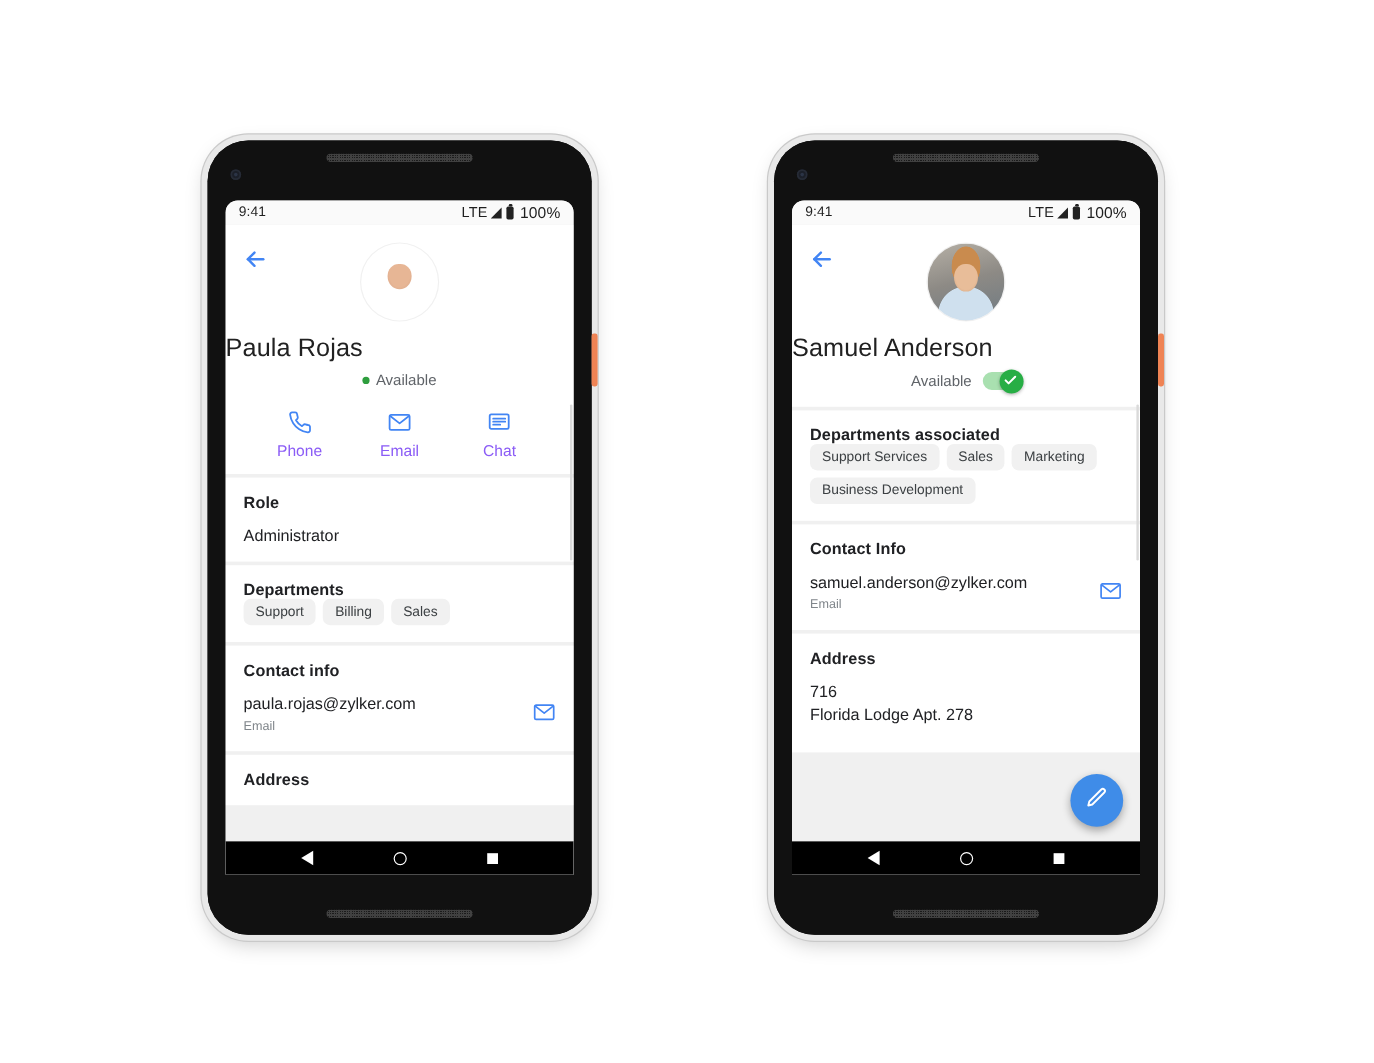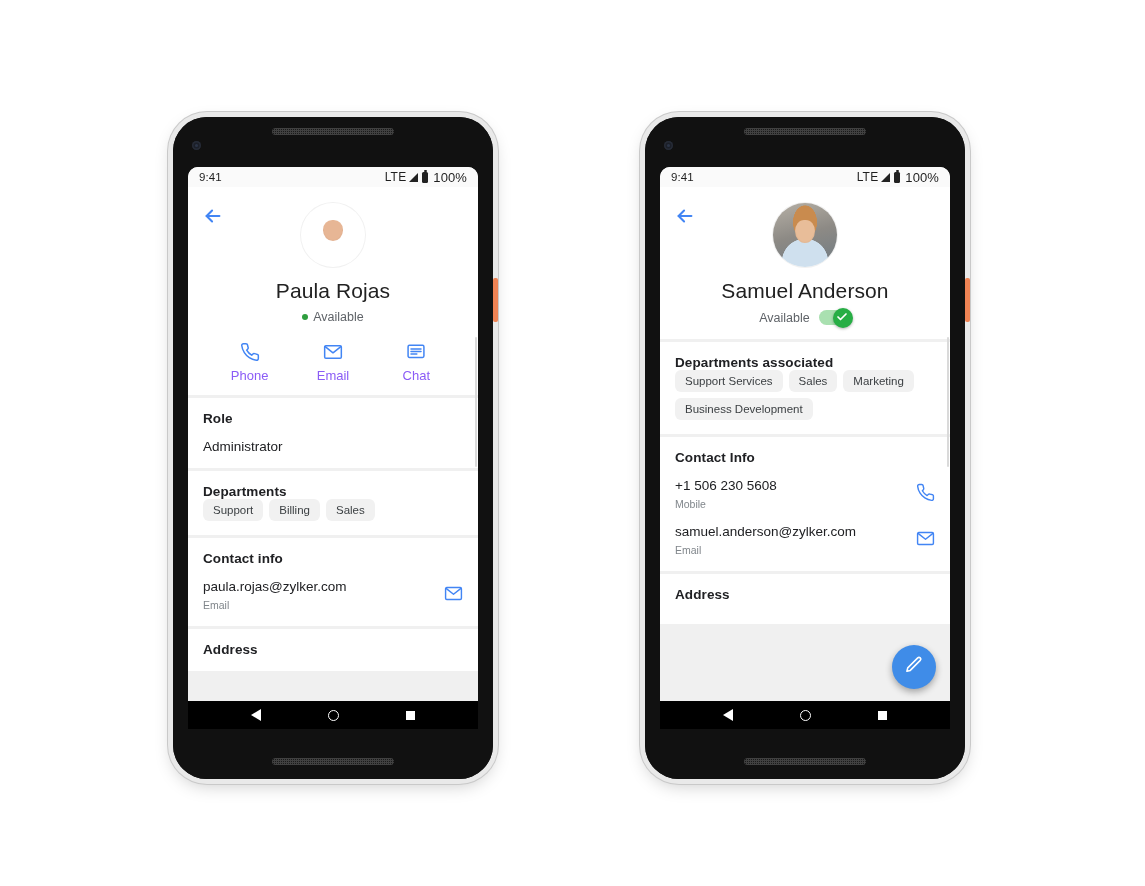--- a/index.html
+++ b/index.html
@@ -192,7 +192,7 @@
     background: radial-gradient(ellipse at 50% 38%, #e8bd99 0 62%, #cd9f7c 100%);
   }
   .profile-name {
-    text-align: center;
+    text-align: left;
     font-size: 21px;
     color: #212121;
     margin-top: 12px;

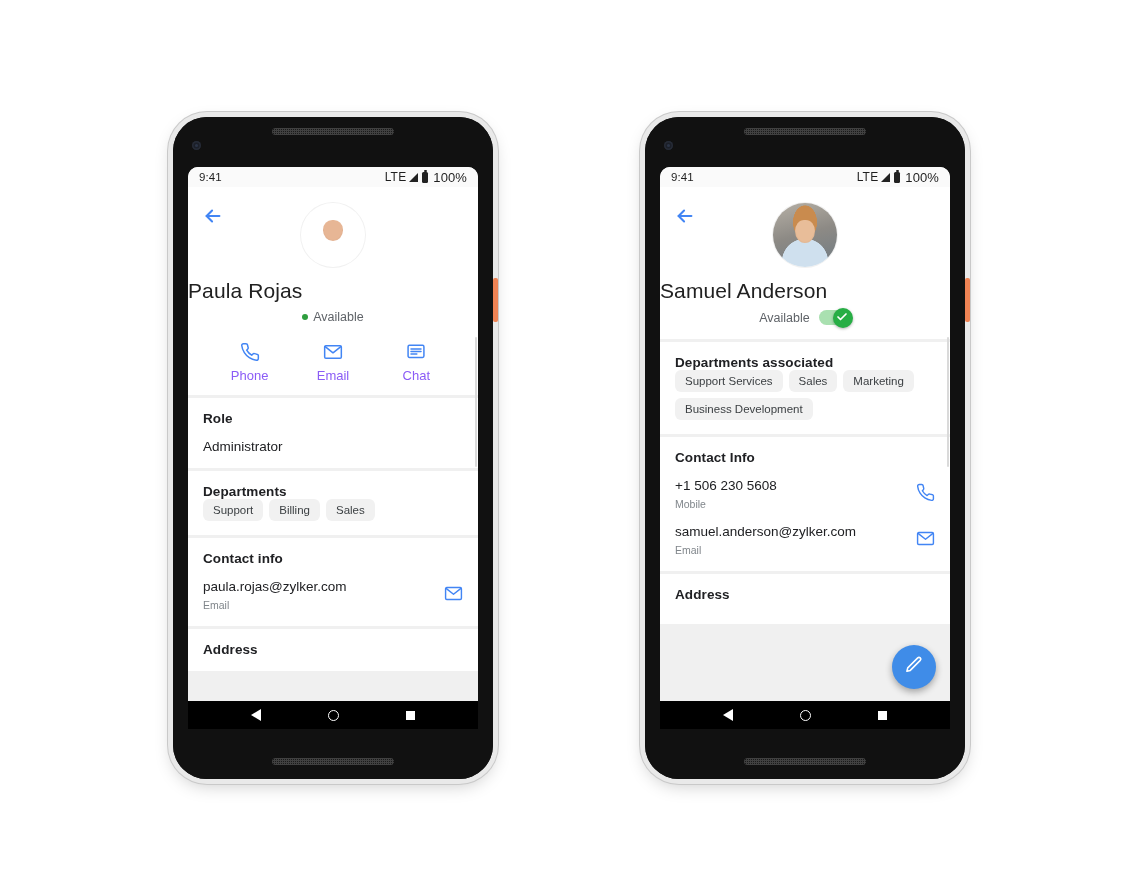--- a/index.html
+++ b/index.html
@@ -529,17 +529,6 @@
         <div class="card section">
           <div class="section-title">Contact Info</div>
 
-          <div class="contact-row">
-            <div class="contact-main">
-              <div class="contact-value">+1 506 230 5608</div>
-              <div class="contact-sub">Mobile</div>
-            </div>
-            <span class="contact-icon">
-              <svg viewBox="0 0 24 24" width="19" height="19" fill="none" stroke="currentColor" stroke-width="1.8" stroke-linecap="round" stroke-linejoin="round">
-                <path d="M22 16.9v3a2 2 0 0 1-2.2 2 19.8 19.8 0 0 1-8.6-3.1 19.5 19.5 0 0 1-6-6A19.8 19.8 0 0 1 2.1 4.2 2 2 0 0 1 4.1 2h3a2 2 0 0 1 2 1.7c.1.9.3 1.8.6 2.6a2 2 0 0 1-.4 2.1L8 9.8a16 16 0 0 0 6 6l1.4-1.3a2 2 0 0 1 2.1-.5c.8.3 1.7.5 2.6.6a2 2 0 0 1 1.9 2.3z"></path>
-              </svg>
-            </span>
-          </div>
 
           <div class="contact-row">
             <div class="contact-main">

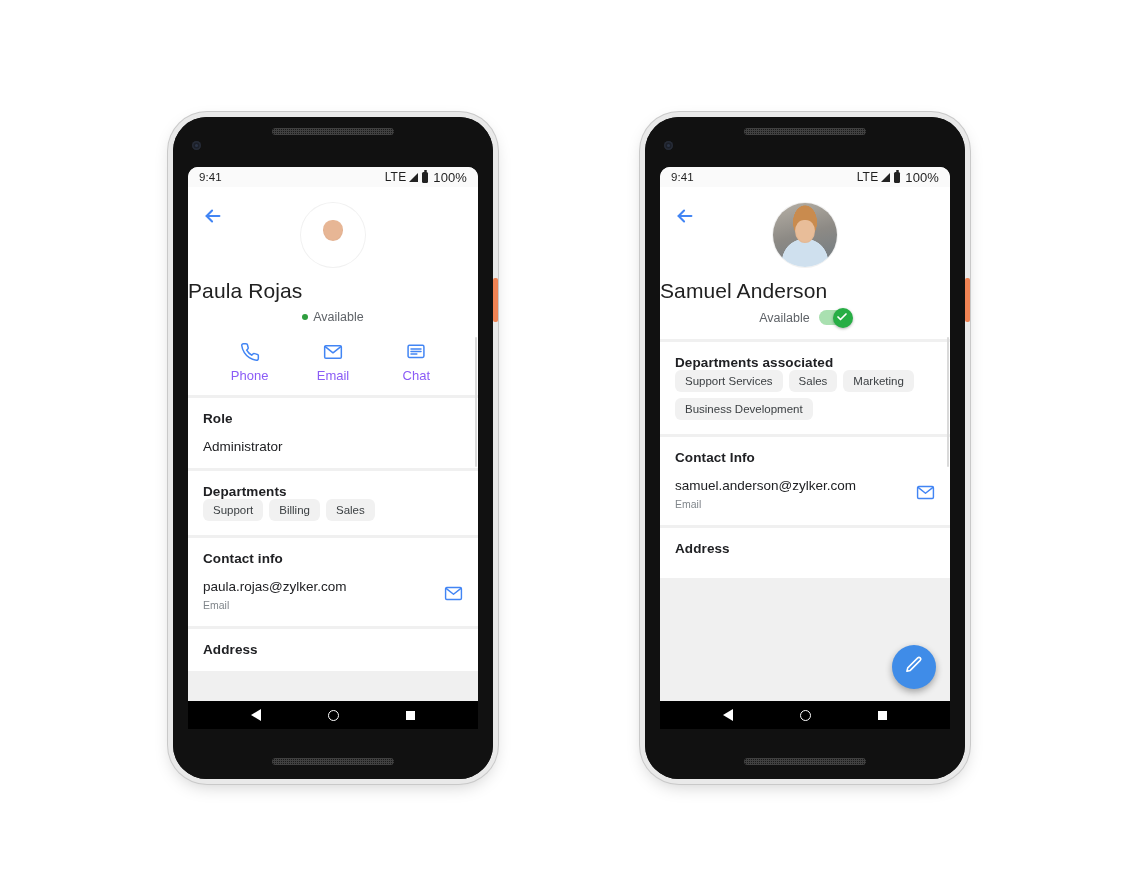--- a/index.html
+++ b/index.html
@@ -546,6 +546,10 @@
 
         <div class="card section" style="padding-bottom:22px;">
           <div class="section-title">Address</div>
+          <div class="section-value" style="margin-top:12px;">
+            <div class="addr-line">716</div>
+            <div class="addr-line">Florida Lodge Apt. 278</div>
+          </div>
         </div>
 
         <div class="scroll-hint" style="top:150px; height:130px;"></div>

